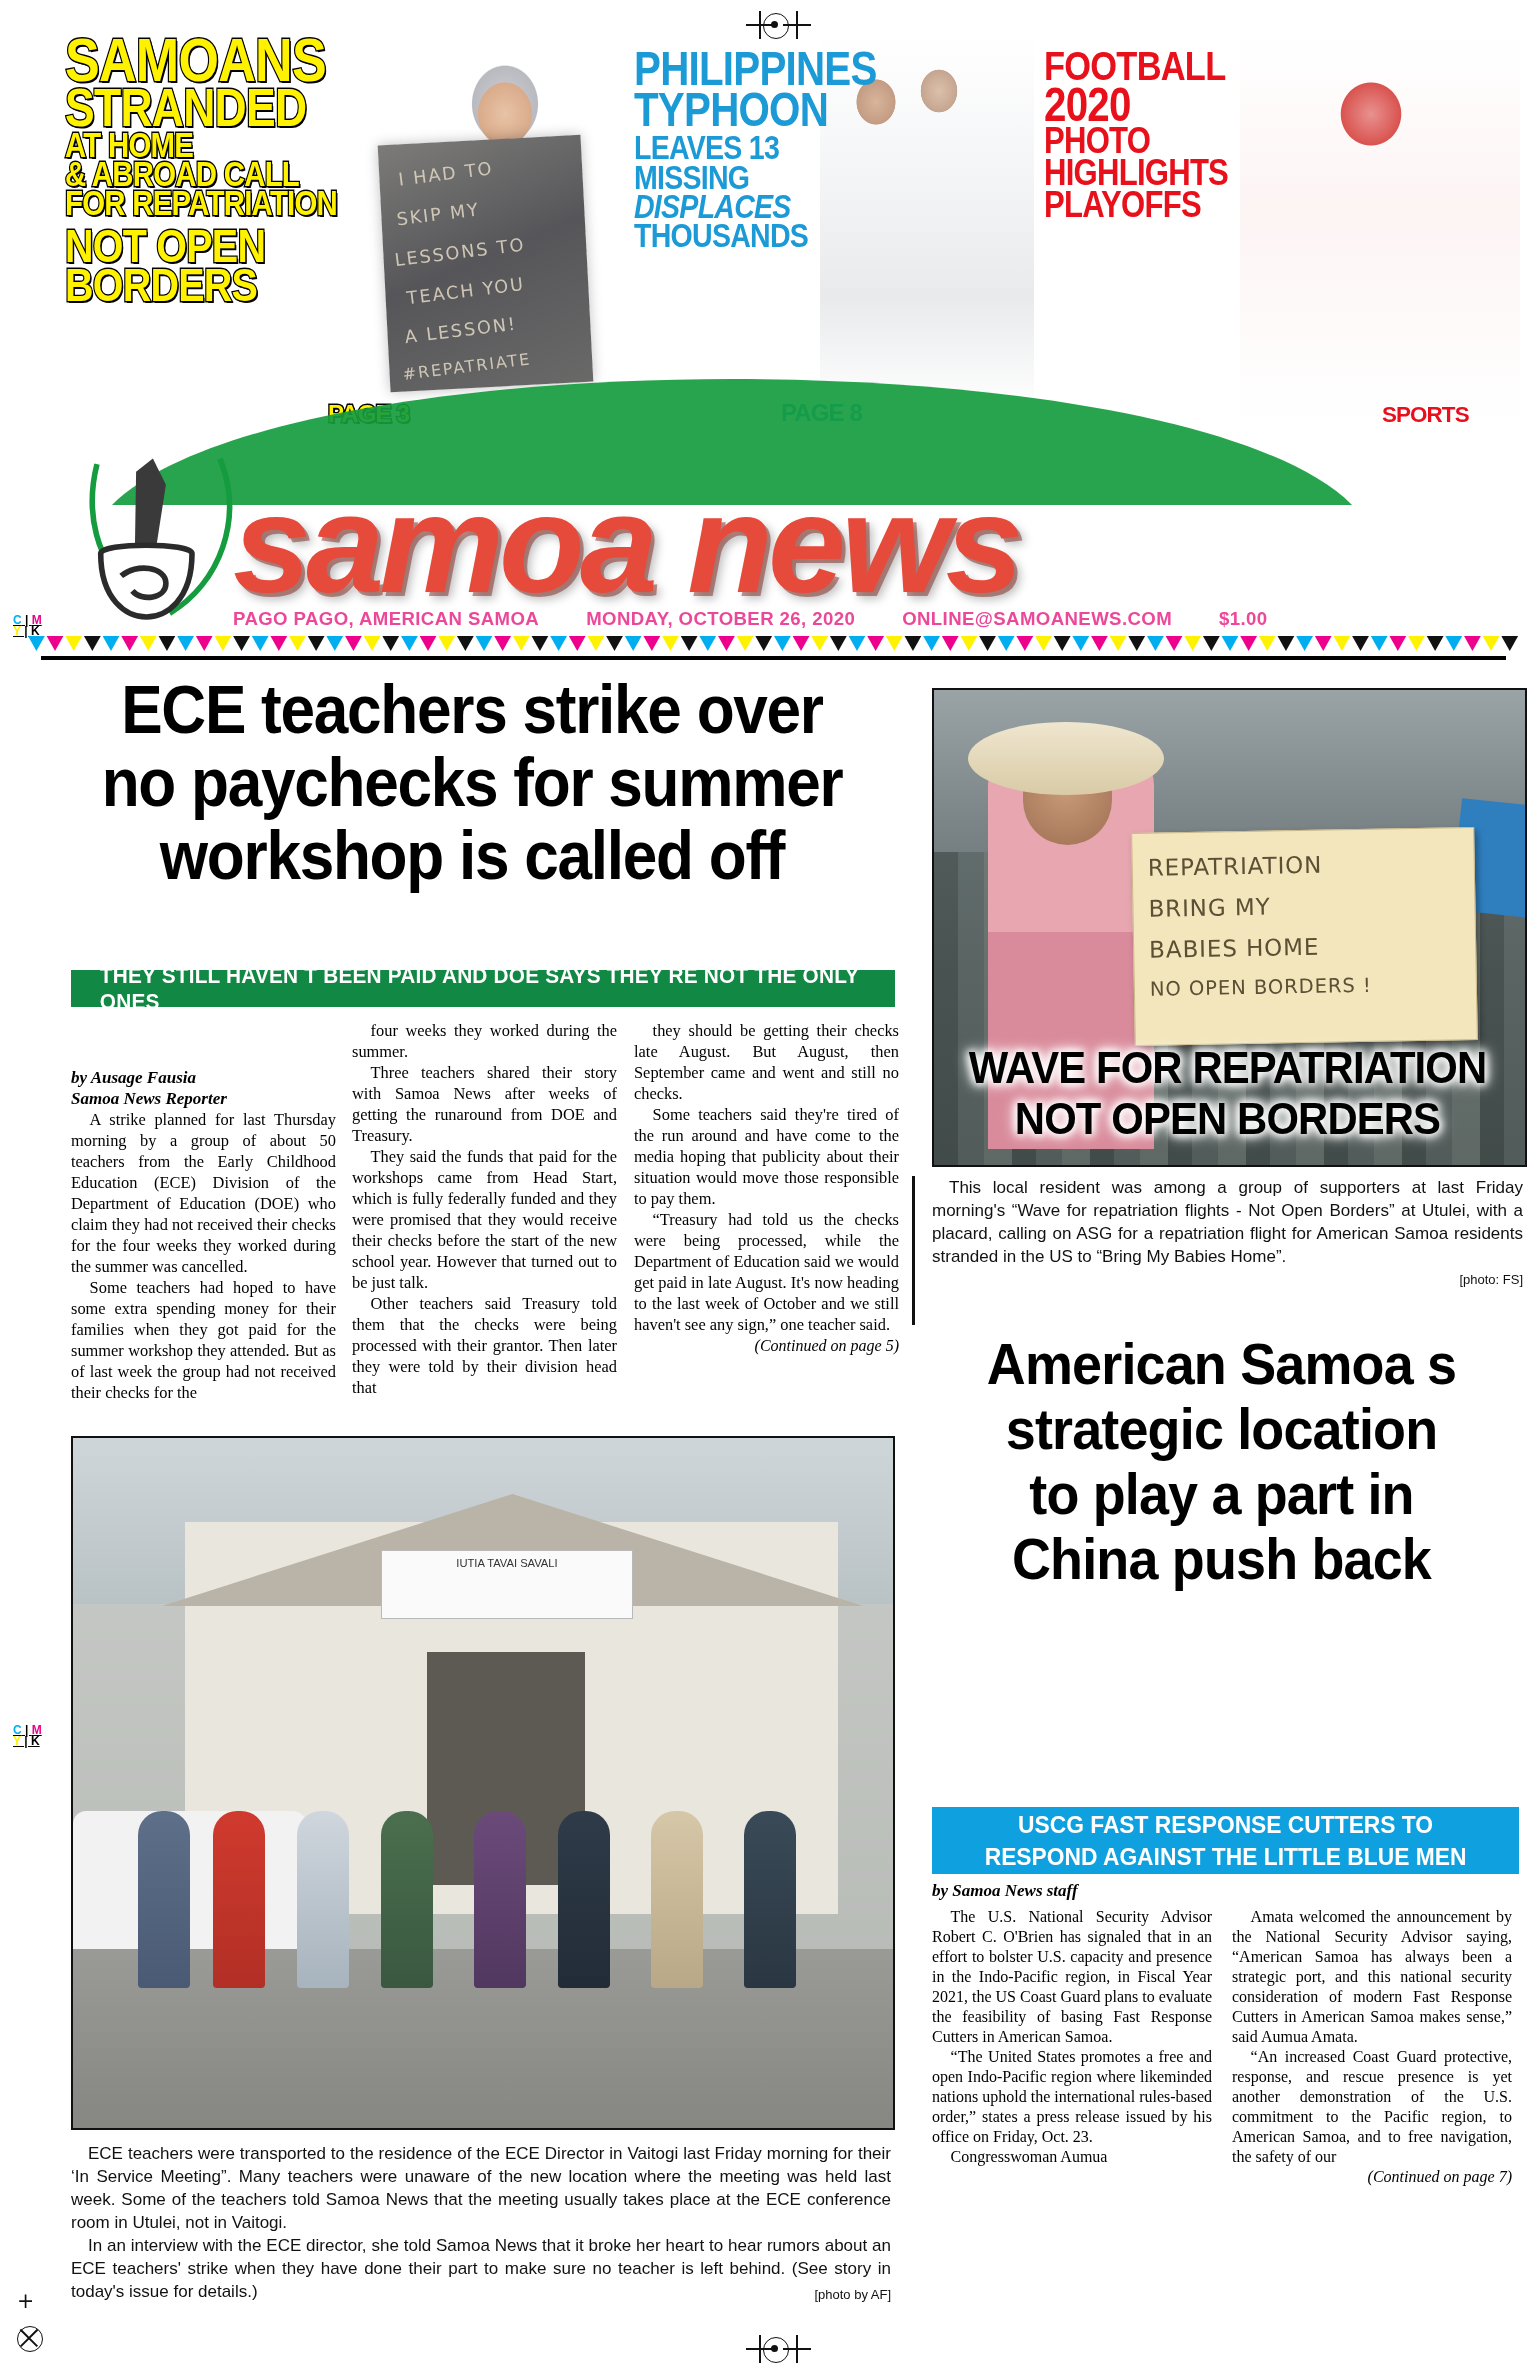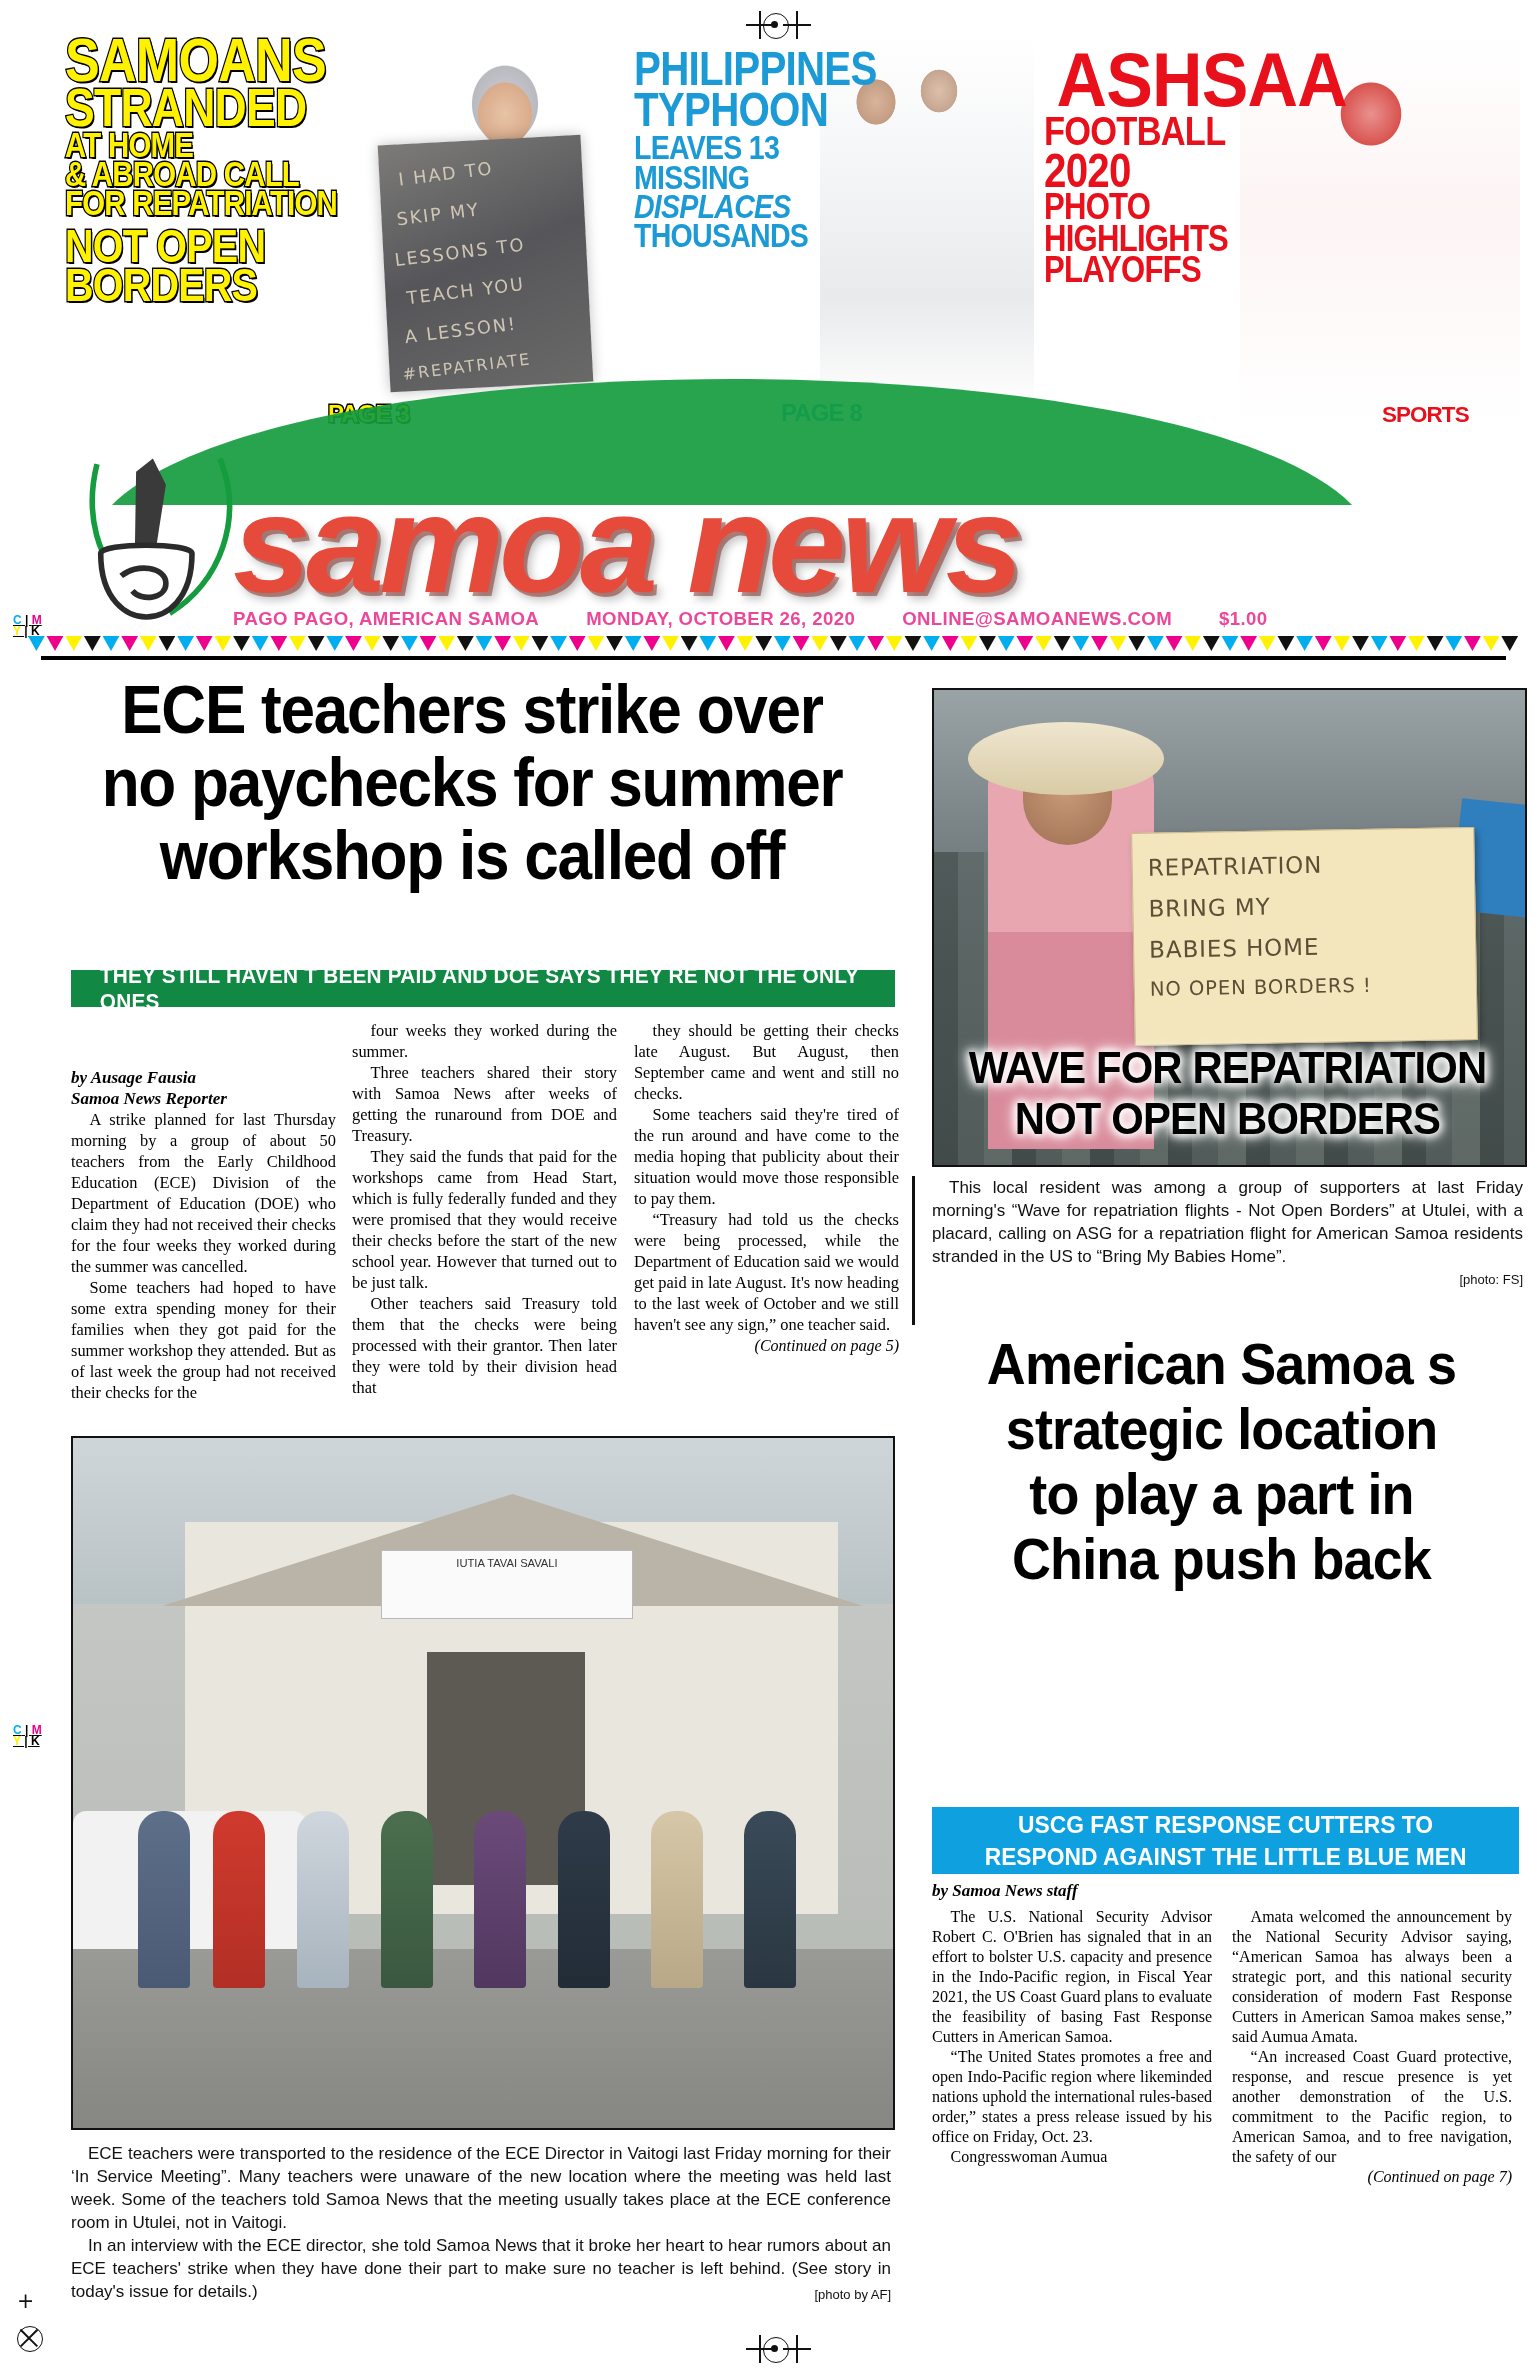--- a/index.html
+++ b/index.html
@@ -194,7 +194,6 @@
   <div class="bluehead" style="position:absolute;left:781px;top:403px;font-size:24px;">PAGE 8</div>
 
   <div class="tz" style="left:1044px;top:47px;width:429px;">
-    <div class="redhead" style="font-size:76px;"><span style="display:inline-block;transform:scaleX(.92)">ASHSAA</span></div>
     <div class="redhead" style="font-size:41px;margin-top:1.9px;"><span class="cond" style="display:inline-block">FOOTBALL</span></div>
     <div class="redhead" style="font-size:48px;"><span class="cond" style="display:inline-block">2020</span></div>
     <div class="redhead" style="font-size:37px;"><span class="cond" style="display:inline-block">PHOTO</span></div>

